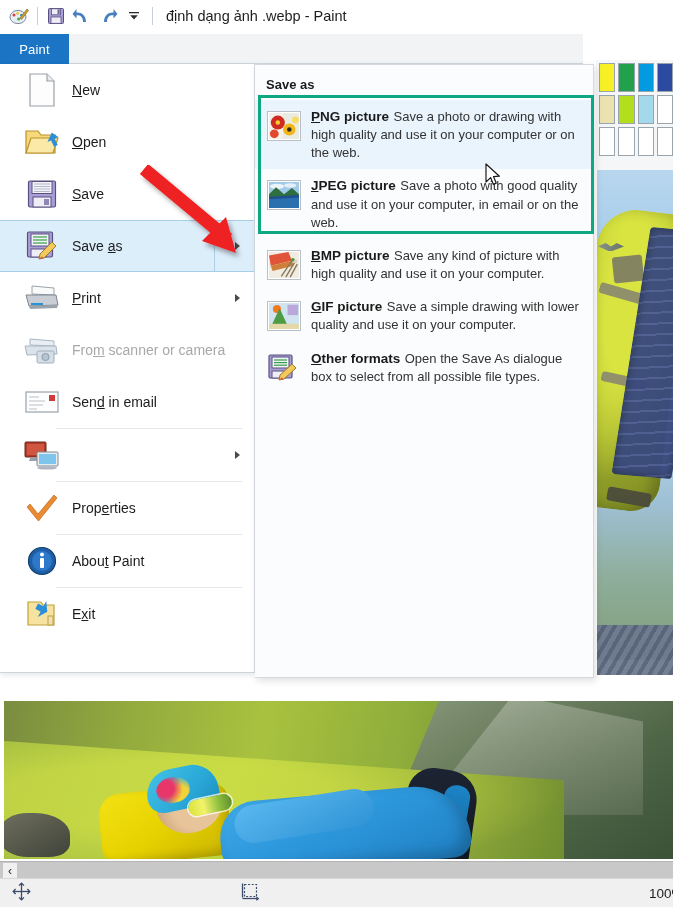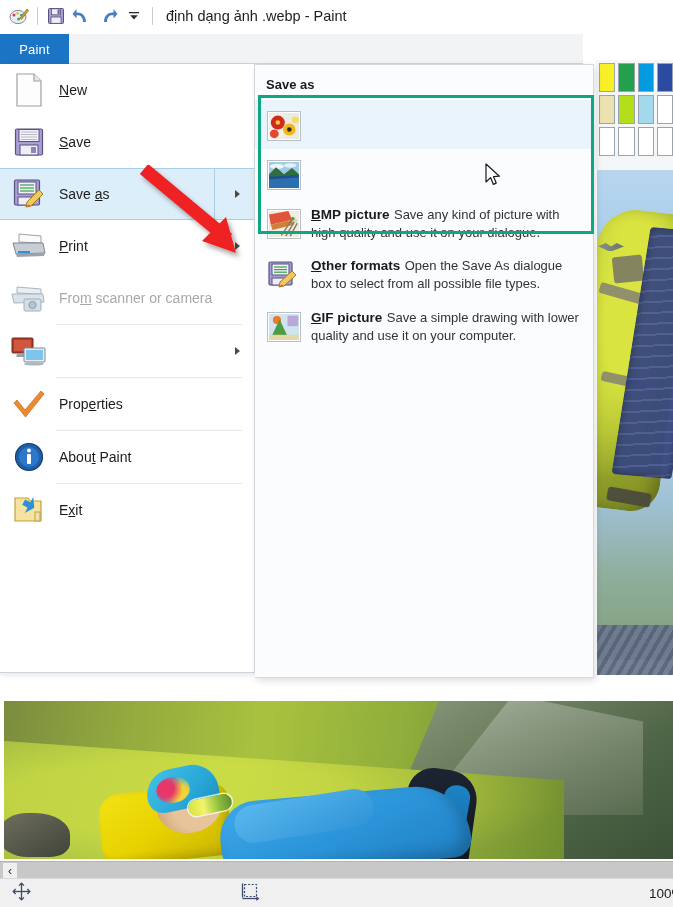--- a/index.html
+++ b/index.html
@@ -185,7 +185,7 @@
   }
   .mi {
     position:relative; height:52px; display:flex; align-items:center;
-    padding-left:7px; cursor:default;
+    padding-left:20px; cursor:default;
   }
   .mi .ico { width:44px; height:42px; flex:0 0 44px; display:flex; align-items:center; justify-content:center; }
   .mi .lbl { font-size:14px; color:#1c1c1c; margin-left:8px; white-space:nowrap; }

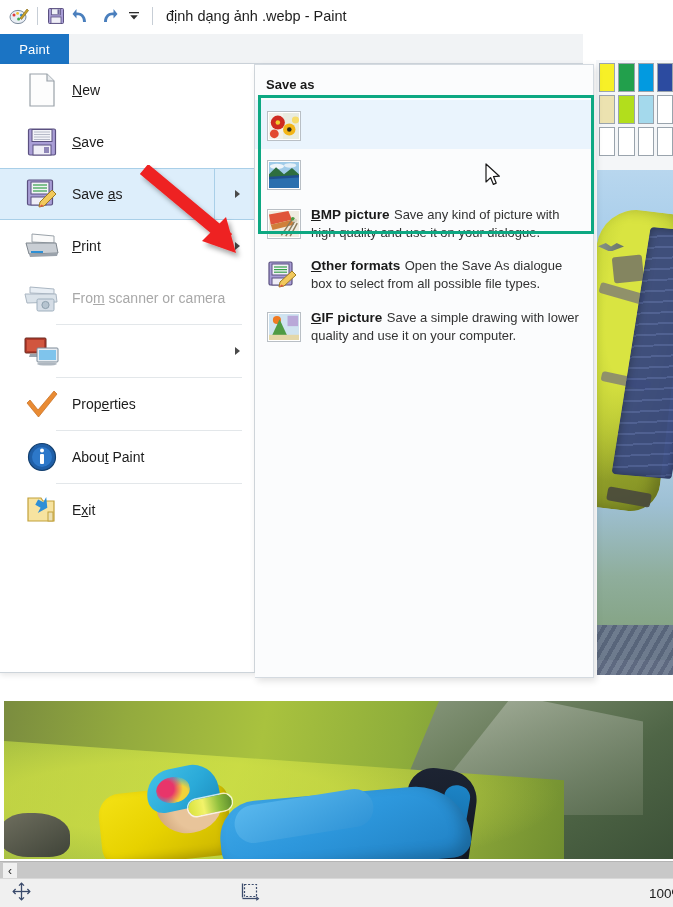--- a/index.html
+++ b/index.html
@@ -513,6 +513,10 @@
           <circle cx="30" cy="8" r="4" fill="#f7dc6a"></circle>
         </svg>
       </span>
+      <span class="ftxt">
+        <span class="fname"><u>P</u>NG picture</span>
+        <span class="fdesc">Save a photo or drawing with high quality and use it on your computer or on the web.</span>
+      </span>
     </div>
 
     <div class="fi">

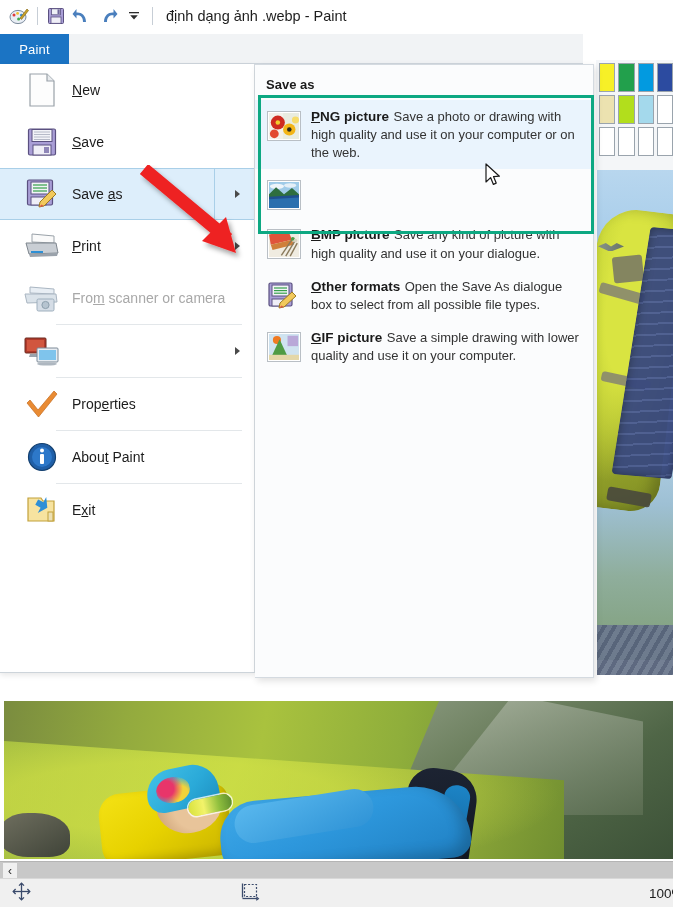--- a/index.html
+++ b/index.html
@@ -378,6 +378,16 @@
       <span class="lbl"><u>N</u>ew</span>
     </div>
 
+    <div class="mi">
+      <span class="ico">
+        <svg width="34" height="30" viewBox="0 0 34 30">
+          <path d="M1 4 H13 L16 8 H30 V26 H1 Z" fill="#f5d97a" stroke="#b9922c" stroke-width="1.2"></path>
+          <path d="M6 11 H33 L28 26 H1 Z" fill="#fbe9a8" stroke="#b9922c" stroke-width="1.2"></path>
+          <path d="M30 6 L22 13 L26 13 L26 20 L30 20 L30 13 L34 13 Z" fill="#2f8fd6" transform="rotate(-25 27 13)"></path>
+        </svg>
+      </span>
+      <span class="lbl"><u>O</u>pen</span>
+    </div>
 
     <div class="mi">
       <span class="ico">

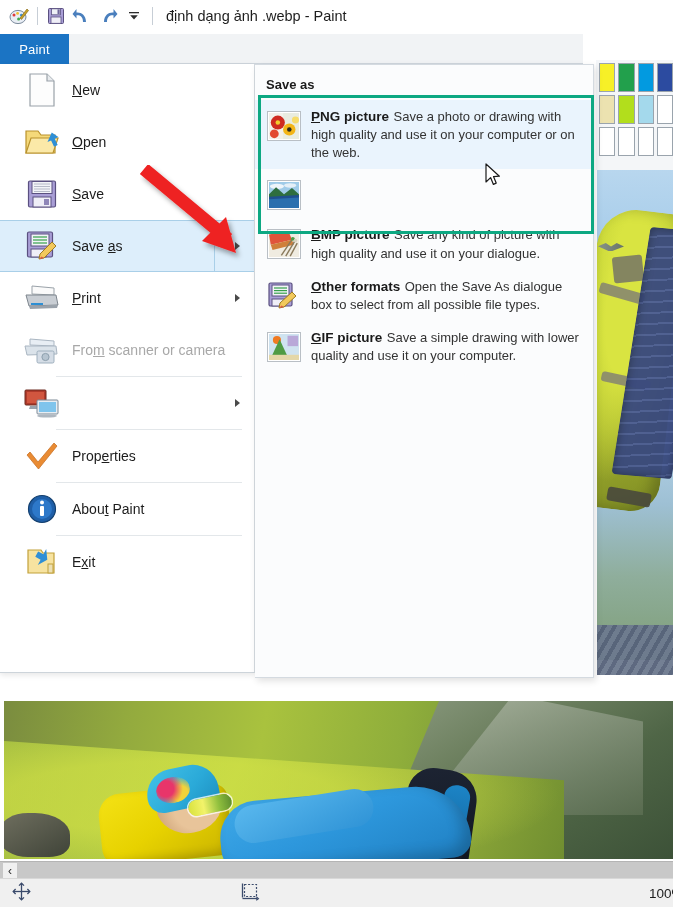--- a/index.html
+++ b/index.html
@@ -540,6 +540,10 @@
           <path d="M0 20 L34 18 L34 30 L0 30 Z" fill="#2a6fae"></path>
         </svg>
       </span>
+      <span class="ftxt">
+        <span class="fname"><u>J</u>PEG picture</span>
+        <span class="fdesc">Save a photo with good quality and use it on your computer, in email or on the web.</span>
+      </span>
     </div>
 
     <div class="fi">

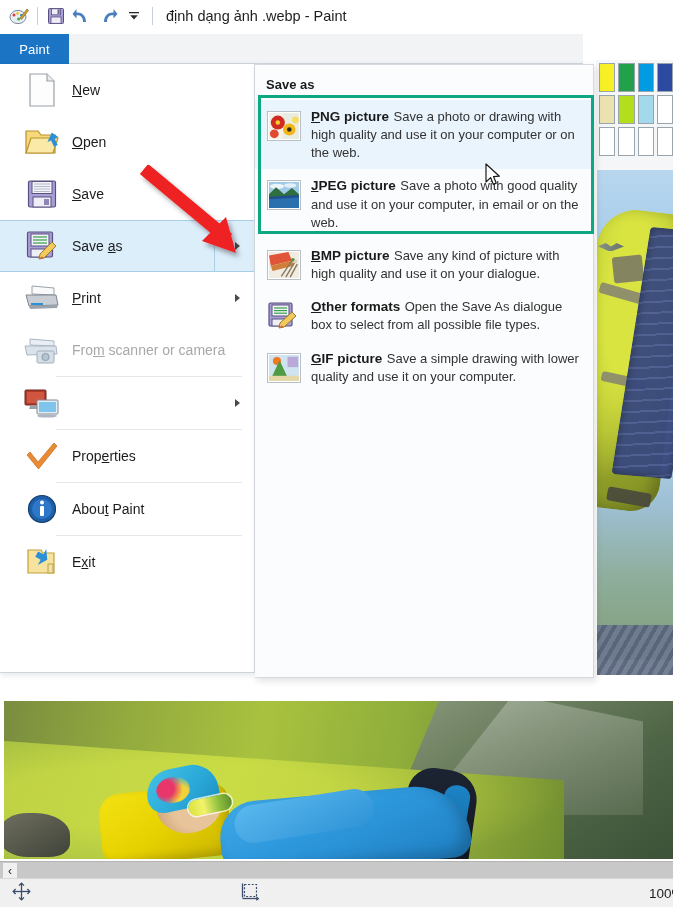--- a/index.html
+++ b/index.html
@@ -563,7 +563,7 @@
       </span>
       <span class="ftxt">
         <span class="fname"><u>B</u>MP picture</span>
-        <span class="fdesc">Save any kind of picture with high quality and use it on your dialogue.</span>
+        <span class="fdesc">Save any kind of picture with high quality and use it on your computer.</span>
       </span>
     </div>
 

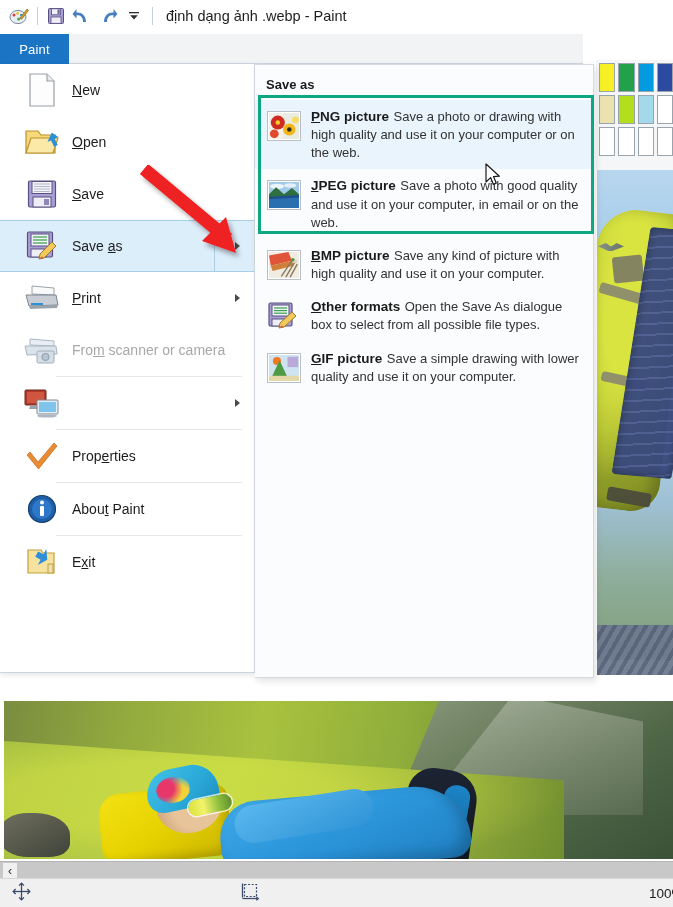--- a/index.html
+++ b/index.html
@@ -568,6 +568,22 @@
     </div>
 
     <div class="fi">
+      <span class="fico">
+        <svg class="thumb" viewBox="0 0 34 30" preserveAspectRatio="none">
+          <rect width="34" height="30" fill="#cfe3f0"></rect>
+          <rect x="21" y="2" width="12" height="12" fill="#b9a8d8"></rect>
+          <circle cx="9" cy="7" r="4.6" fill="#f07a22"></circle>
+          <path d="M2 28 L12 6 L22 28 Z" fill="#4f9b44"></path>
+          <rect x="0" y="24" width="34" height="6" fill="#e4d7a8"></rect>
+        </svg>
+      </span>
+      <span class="ftxt">
+        <span class="fname"><u>G</u>IF picture</span>
+        <span class="fdesc">Save a simple drawing with lower quality and use it on your computer.</span>
+      </span>
+    </div>
+
+    <div class="fi">
       <span class="fico" style="border:none;background:none;padding:0">
         <svg class="thumb" viewBox="0 0 34 30">
           <rect x="2" y="2" width="23" height="23" rx="1.5" fill="#a99ed6" stroke="#5a5080" stroke-width="1.2"></rect>
@@ -587,22 +603,6 @@
         <span class="fdesc">Open the Save As dialogue box to select from all possible file types.</span>
       </span>
     </div>
-
-    <div class="fi">
-      <span class="fico">
-        <svg class="thumb" viewBox="0 0 34 30" preserveAspectRatio="none">
-          <rect width="34" height="30" fill="#cfe3f0"></rect>
-          <rect x="21" y="2" width="12" height="12" fill="#b9a8d8"></rect>
-          <circle cx="9" cy="7" r="4.6" fill="#f07a22"></circle>
-          <path d="M2 28 L12 6 L22 28 Z" fill="#4f9b44"></path>
-          <rect x="0" y="24" width="34" height="6" fill="#e4d7a8"></rect>
-        </svg>
-      </span>
-      <span class="ftxt">
-        <span class="fname"><u>G</u>IF picture</span>
-        <span class="fdesc">Save a simple drawing with lower quality and use it on your computer.</span>
-      </span>
-    </div>
   </div>
 
   <div class="hl-box"></div>

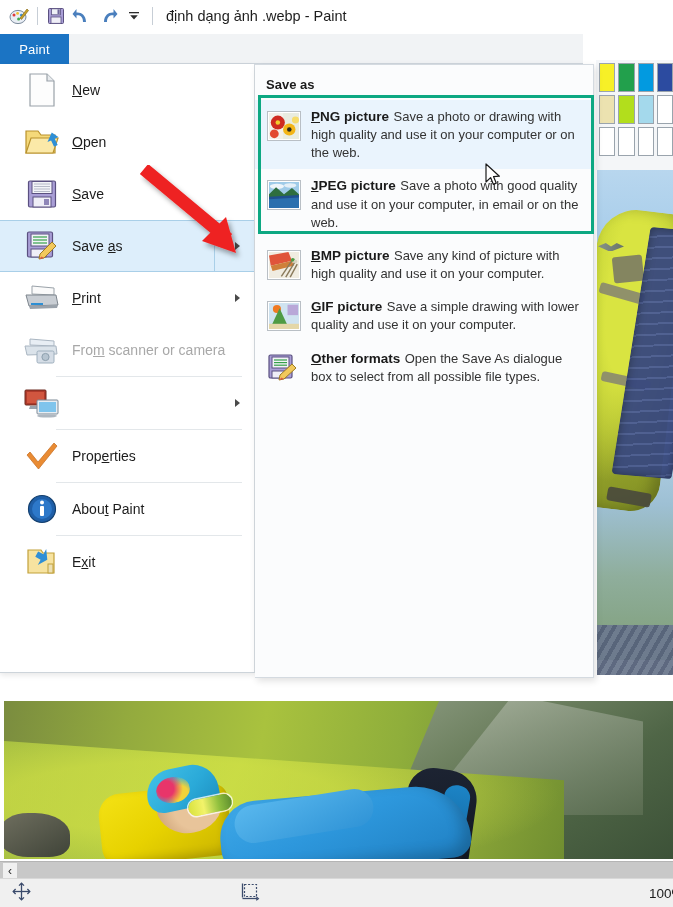--- a/index.html
+++ b/index.html
@@ -451,6 +451,21 @@
       <span class="lbl">Fro<u>m</u> scanner or camera</span>
     </div>
 
+    <div class="mi">
+      <span class="ico">
+        <svg width="34" height="24" viewBox="0 0 34 24">
+          <rect x="1" y="2" width="32" height="20" fill="#fdfdfd" stroke="#9aa2a9" stroke-width="1.2"></rect>
+          <g stroke="#b9c0c7" stroke-width="1">
+            <line x1="4" y1="7" x2="14" y2="7"></line>
+              <line x1="4" y1="11" x2="20" y2="11"></line>
+            <line x1="4" y1="15" x2="18" y2="15"></line>
+              <line x1="4" y1="19" x2="12" y2="19"></line>
+          </g>
+          <rect x="24" y="5" width="6" height="6" fill="#cf3b3b"></rect>
+        </svg>
+      </span>
+      <span class="lbl">Sen<u>d</u> in email</span>
+    </div>
 
     <div class="mi-divider"></div>
 

